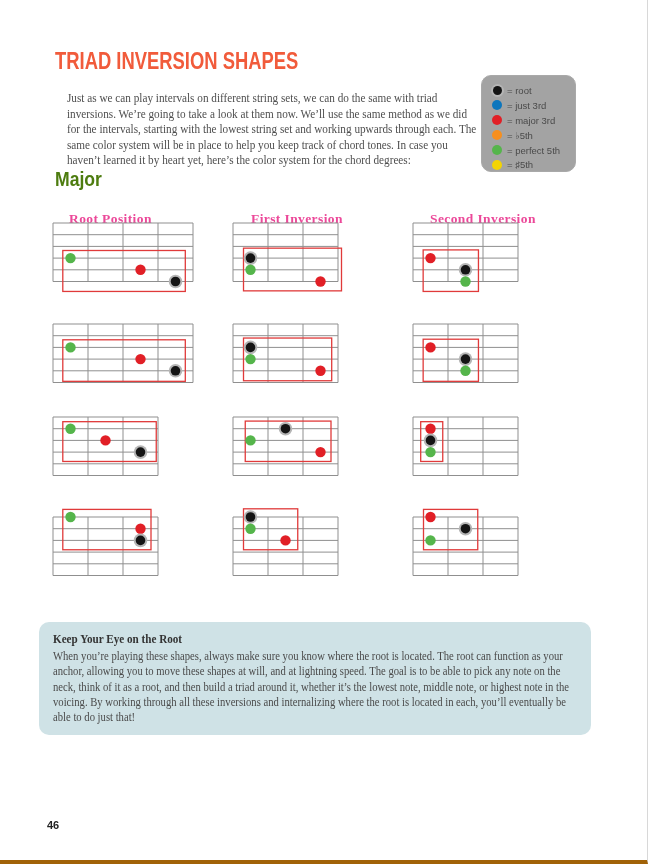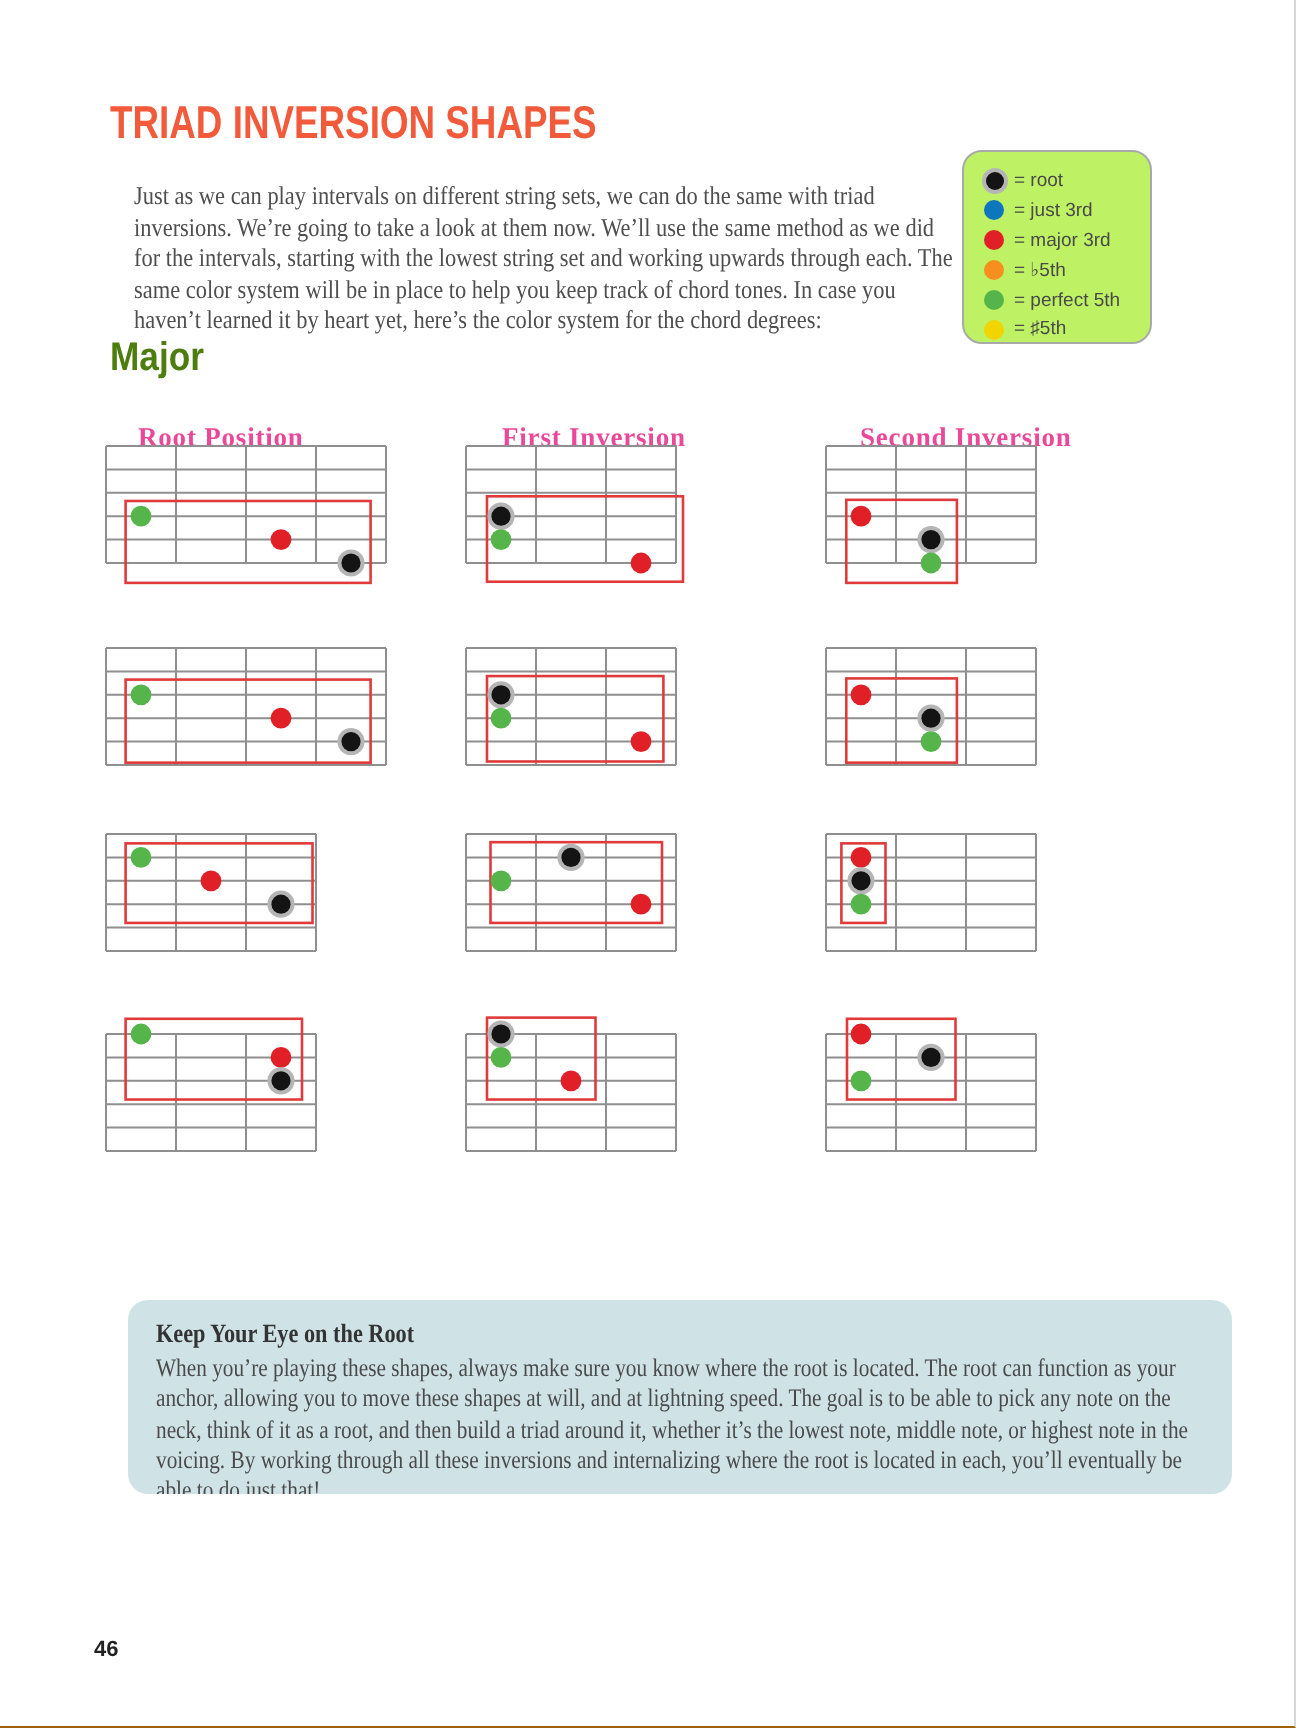--- a/index.html
+++ b/index.html
@@ -6,7 +6,7 @@
   .page{
     position:relative;width:648px;height:864px;background:#ffffff;overflow:hidden;
     font-family:"Liberation Serif",serif;color:#4e4e4e;
-    border-right:1px solid #d8d8d8;border-bottom:1px solid #a16207;box-sizing:border-box;
+    border-right:1px solid #d8d8d8;border-bottom:4px solid #a16207;box-sizing:border-box;
   }
   .page-title{
     position:absolute;left:55px;top:48px;margin:0;

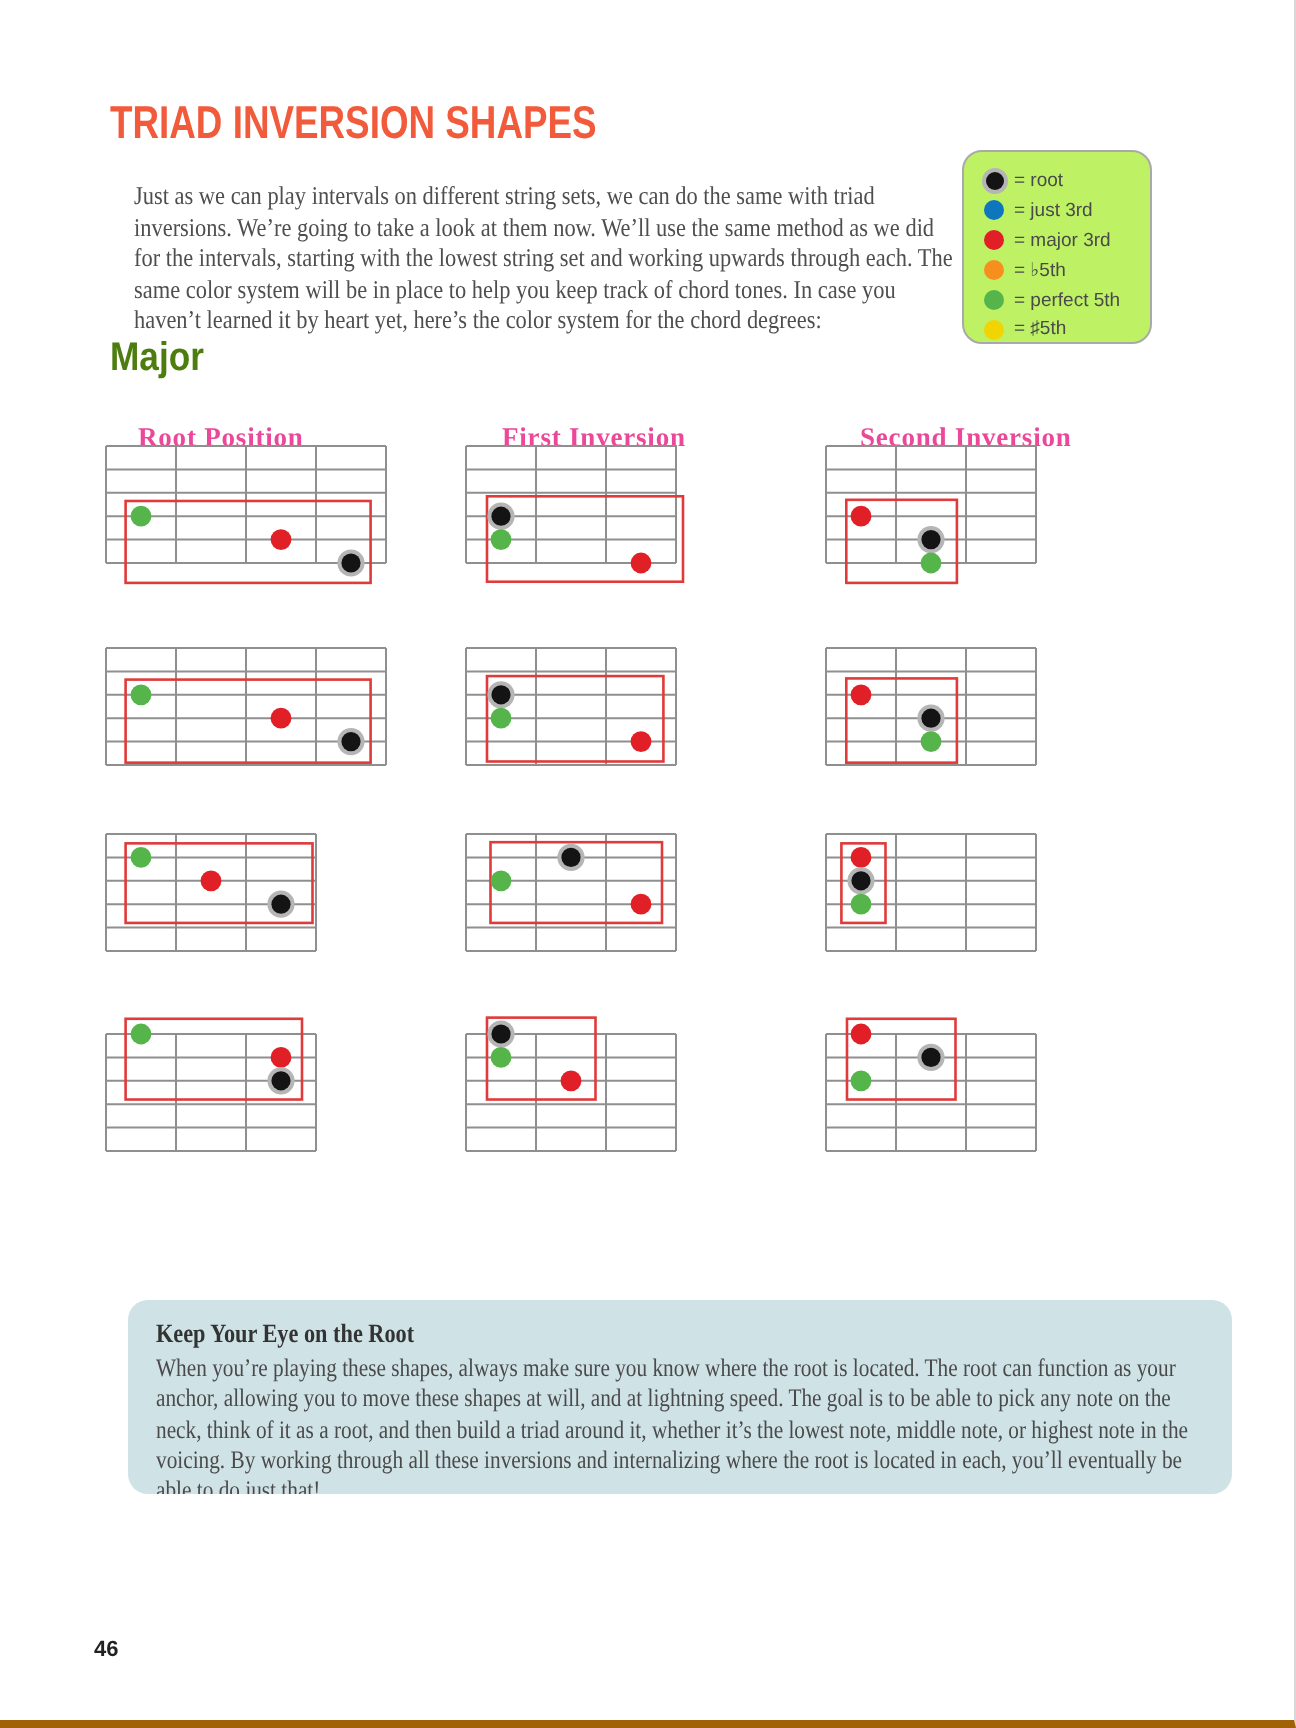--- a/index.html
+++ b/index.html
@@ -24,7 +24,7 @@
   }
   .legend{
     position:absolute;left:481px;top:75px;width:95px;height:97px;
-    border:1px solid #a9a9a9;border-radius:10px;background:#bef264;
+    border:1px solid #a9a9a9;border-radius:10px;background:#a3a3a3;
     box-sizing:border-box;padding:7px 0 0 10px;
   }
   .legend-item{display:flex;align-items:center;height:14.9px;}

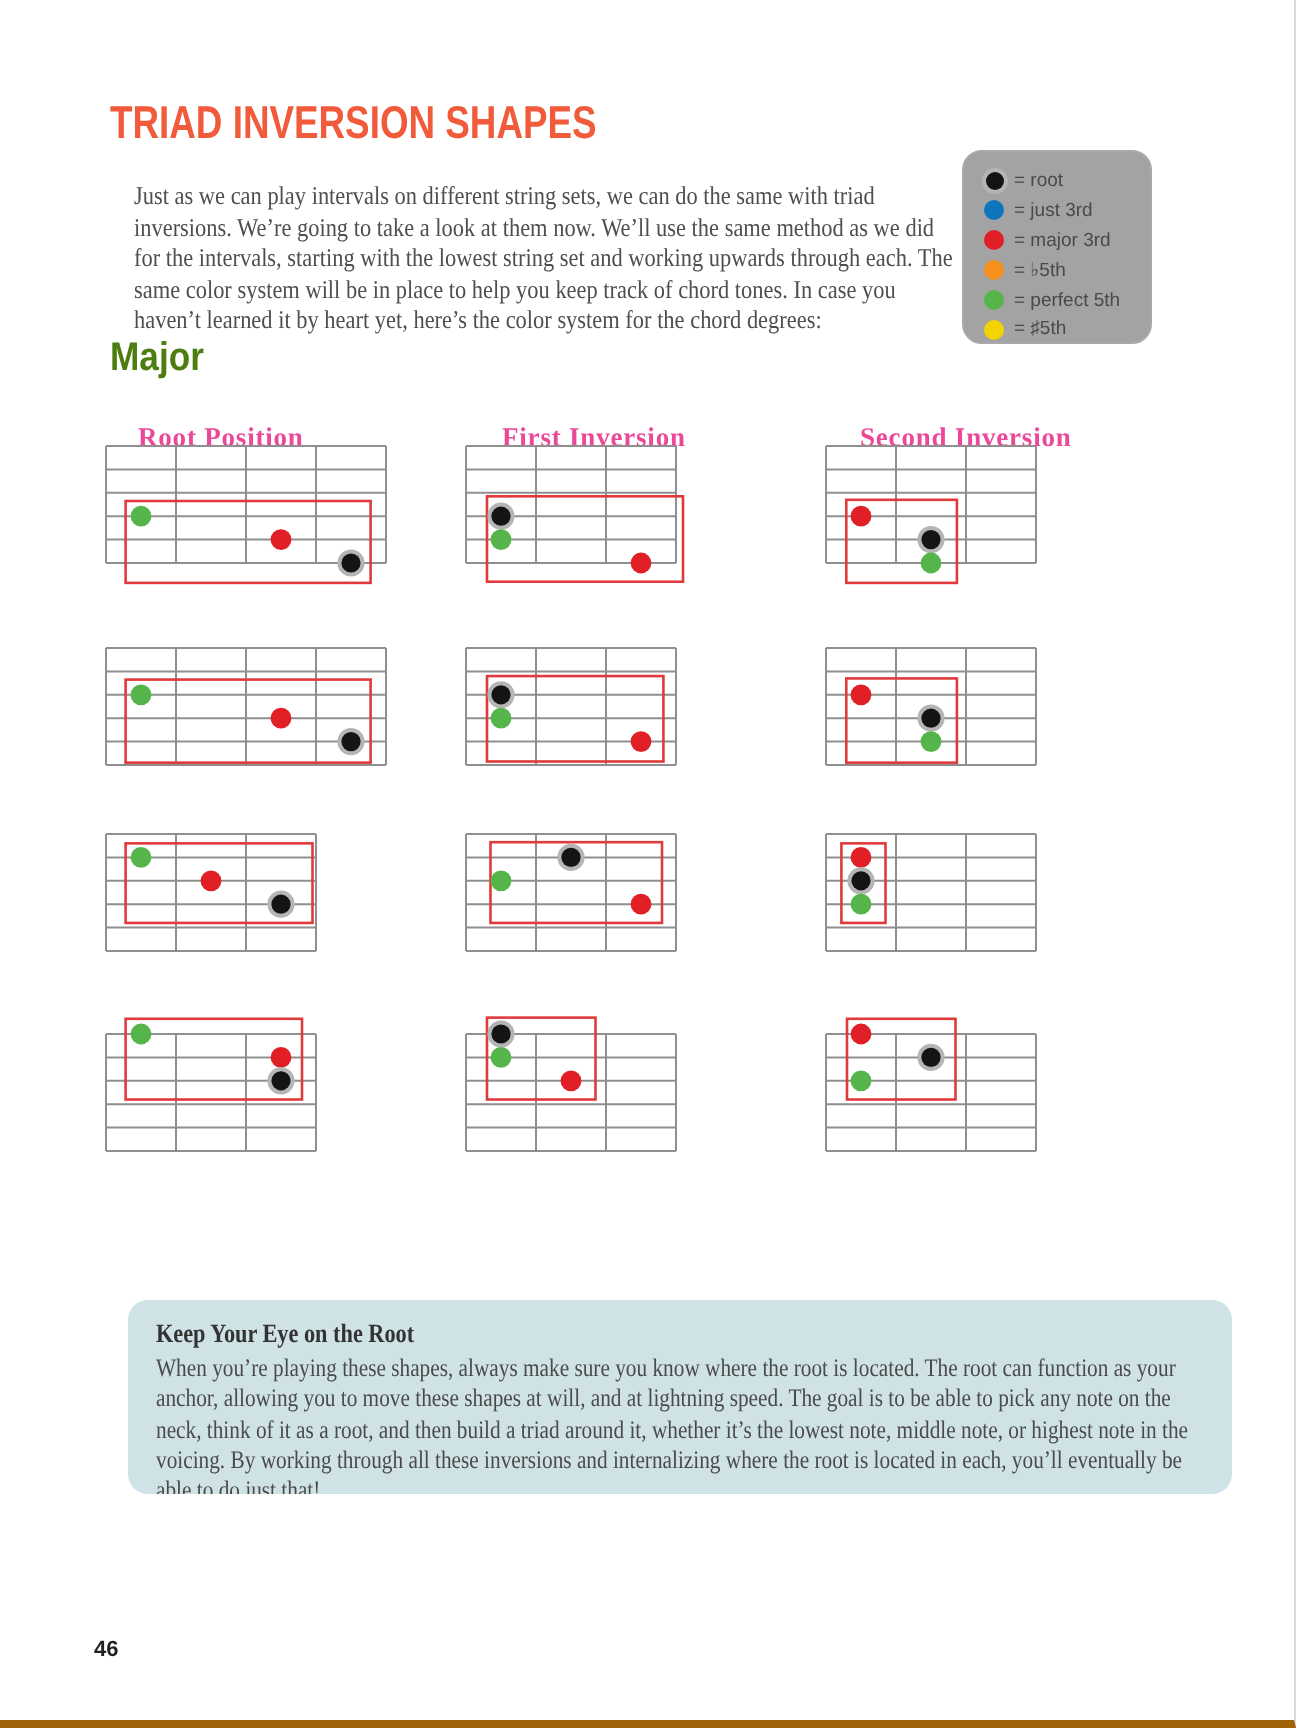--- a/index.html
+++ b/index.html
@@ -50,9 +50,9 @@
   .col-header.c2{left:414px;}
   .diagram{position:absolute;}
   .callout{
-    position:absolute;left:64px;top:622px;width:552px;height:97px;
+    position:absolute;left:39px;top:622px;width:552px;height:113px;
     background:#cfe2e6;border-radius:10px;box-sizing:border-box;
-    padding:9px 0 0 14px;overflow:hidden;margin-top:28px;
+    padding:9px 0 0 14px;overflow:hidden;
   }
   .callout-inner{
     display:block;width:630px;transform:scaleX(0.845);transform-origin:0 0;

